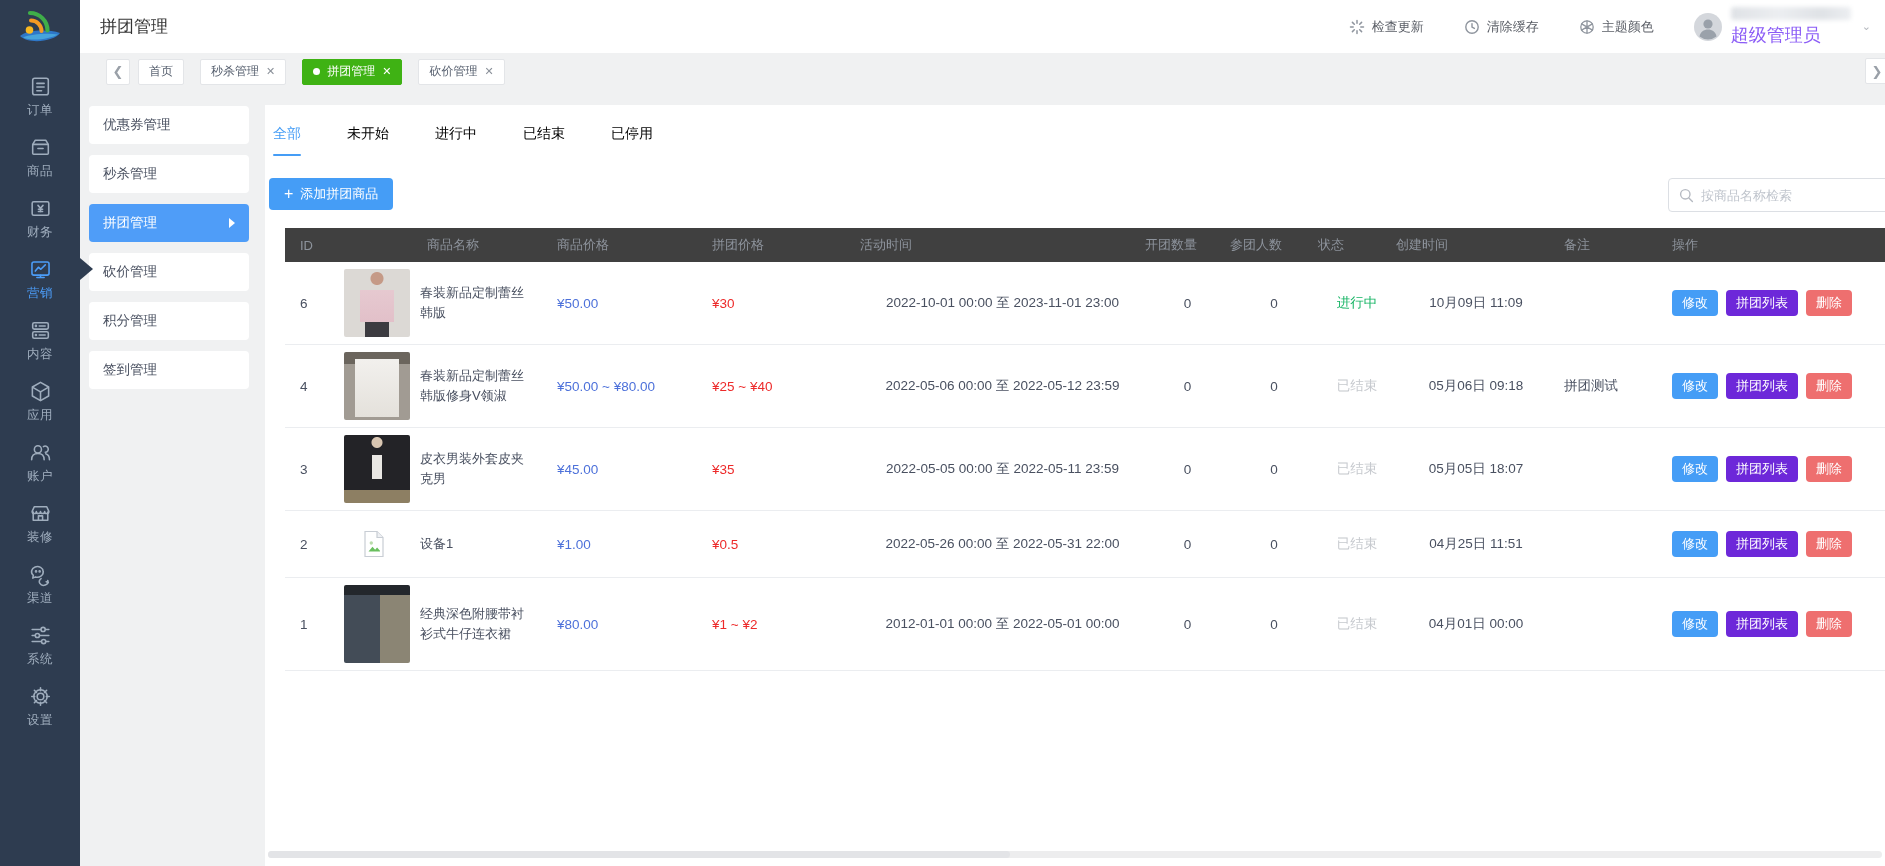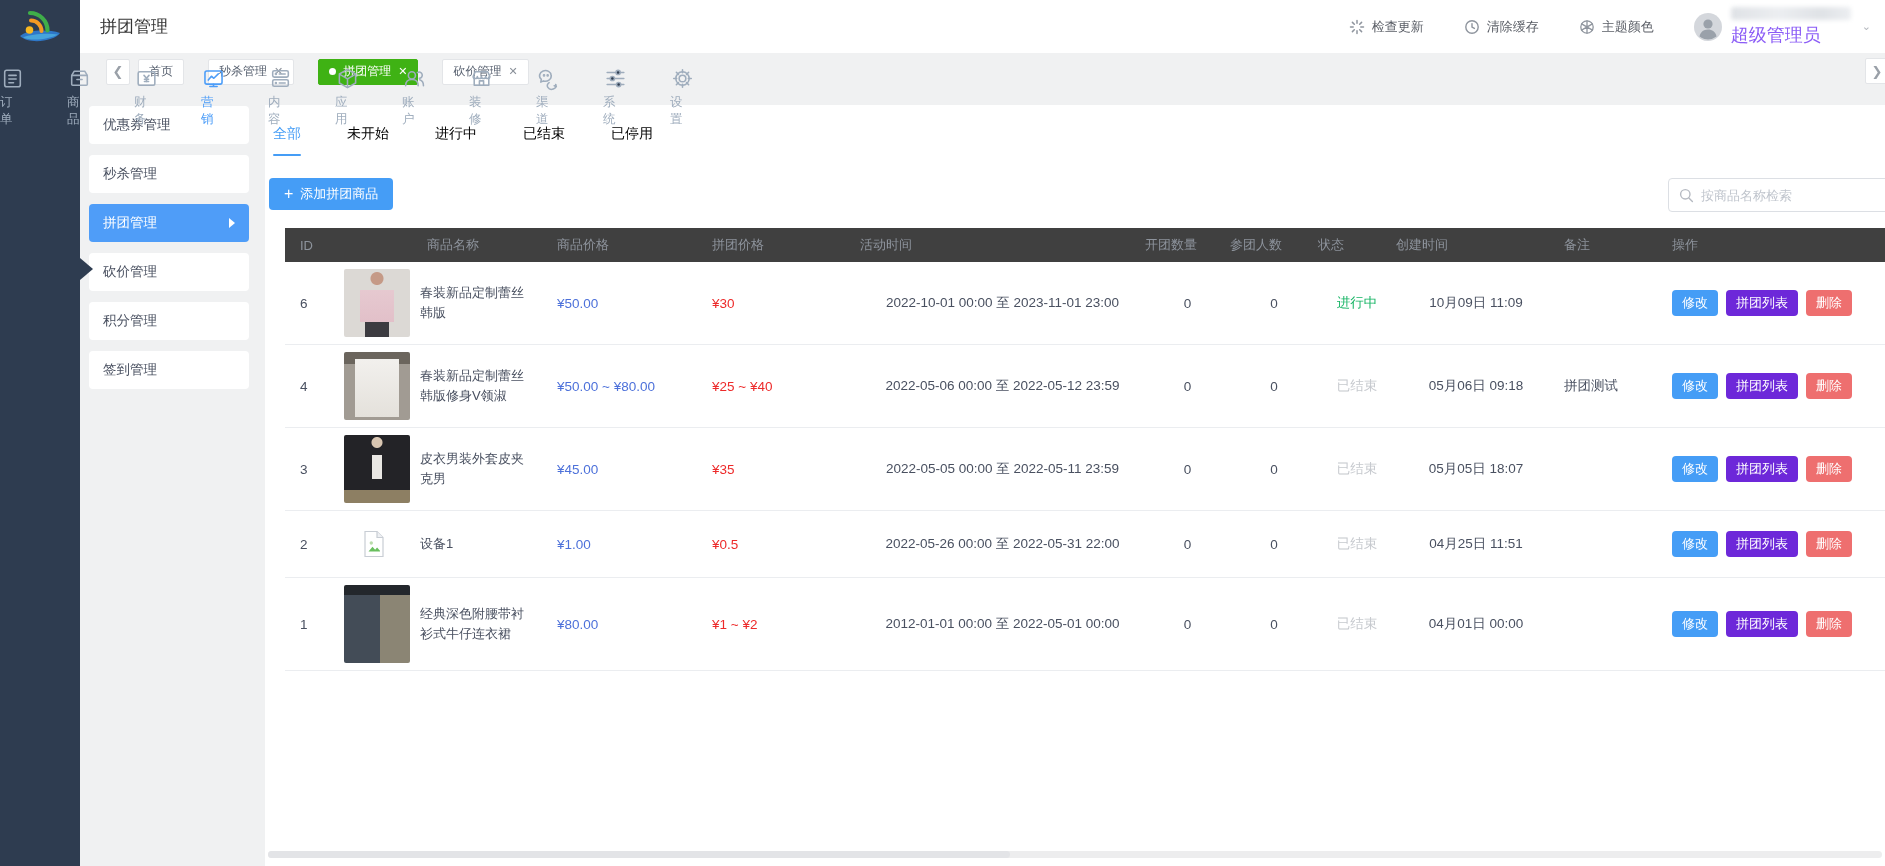--- a/index.html
+++ b/index.html
@@ -33,7 +33,7 @@
   .tabbar { position:absolute; left:80px; top:53px; right:0; height:37px; background:#f0f1f2; display:flex; align-items:center; padding-left:26px; gap:8px; }
   .tab-scroll { width:24px; height:26px; background:#fff; border:1px solid #e3e5e8; border-radius:2px; display:flex; align-items:center; justify-content:center; color:#9aa0a8; font-size:13px; cursor:pointer; flex:none; }
   .tab-scroll.right { position:absolute; right:-4px; top:5px; }
-  .tabs-wrap { display:flex; gap:24px; }
+  .tabs-wrap { display:flex; gap:16px; }
   .tab { height:26px; background:#fff; border:1px solid #e3e5e8; border-radius:2px; display:flex; align-items:center; padding:0 10px; font-size:12px; color:#57606f; gap:7px; cursor:pointer; white-space:nowrap; }
   .tab .close { font-size:11px; color:#8a9099; }
   .tab.active { background:#3fb214; border-color:#3fb214; color:#fff; }

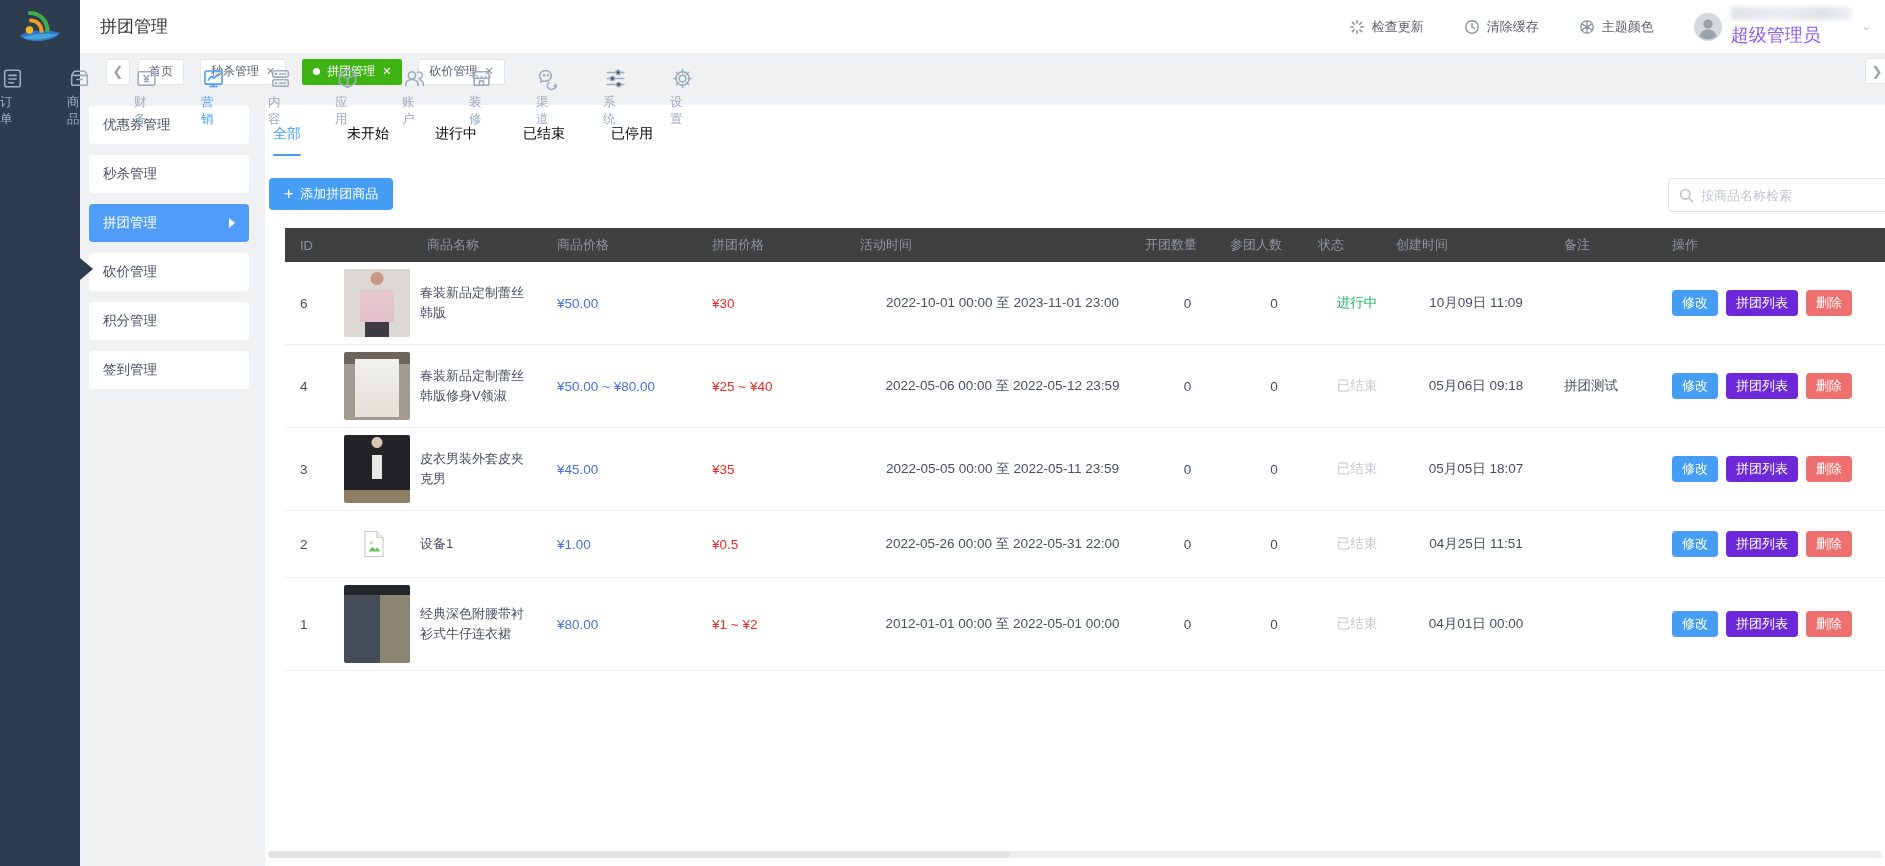--- a/index.html
+++ b/index.html
@@ -10,7 +10,7 @@
   
   .sidebar { position:absolute; left:0; top:0; width:80px; height:100%; background:#2e3c50; z-index:5; }
   .logo { height:54px; display:flex; align-items:center; justify-content:center; }
-  .side-nav { display:flex; align-items:center; padding-top:12px;gap:42px; }
+  .side-nav { display:flex; flex-direction:column; align-items:center; padding-top:12px; }
   .side-item { width:80px; height:61px; display:flex; flex-direction:column; align-items:center; justify-content:center; gap:3px; color:#9fadbd; cursor:pointer; }
   .side-item .sicon svg { display:block; }
   .side-item .slabel { font-size:12.5px; letter-spacing:.5px; }

